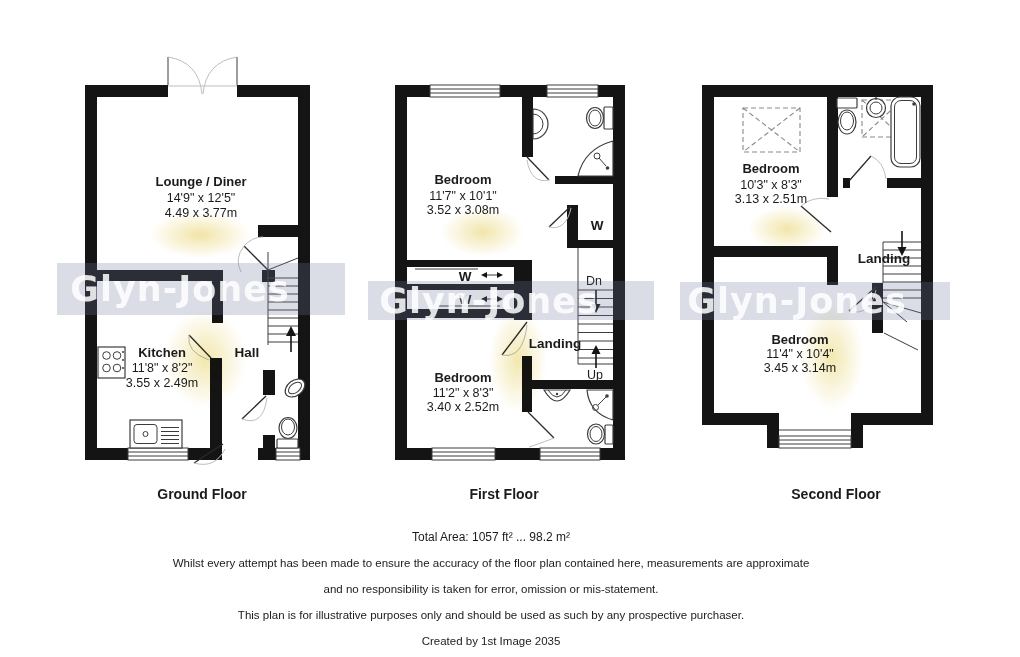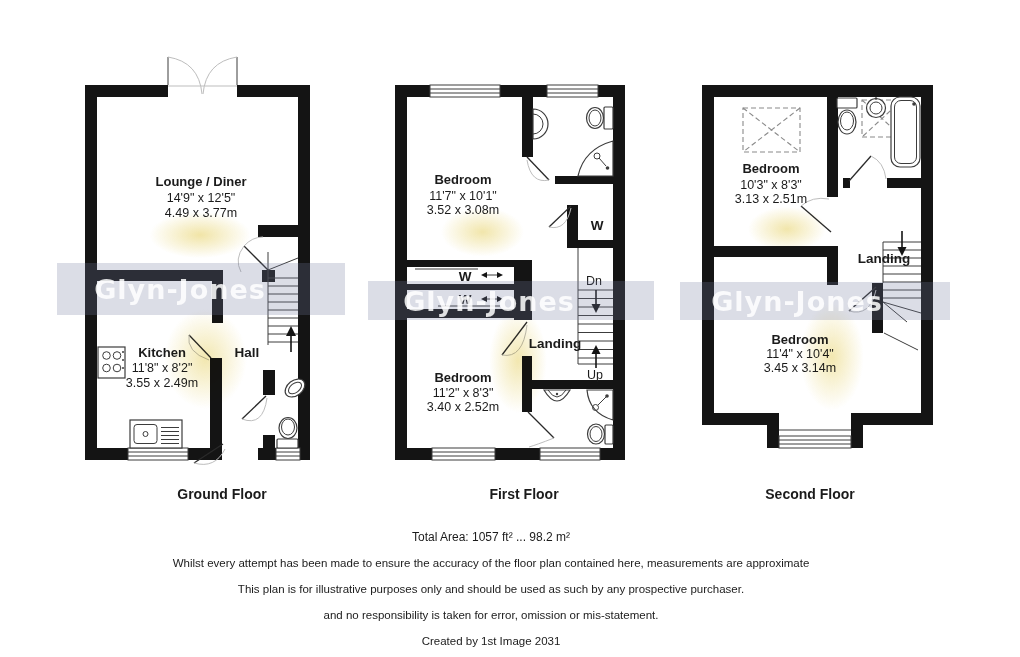--- a/index.html
+++ b/index.html
@@ -22,7 +22,7 @@
   .svgtxt-dir{font-size:12.5px;fill:#1b1b1b;}
   .sun{position:absolute;border-radius:50%;mix-blend-mode:multiply;pointer-events:none;}
   .wm-band{position:absolute;background:rgba(116,124,158,0.26);pointer-events:none;}
-  .wm-text{position:absolute;transform:translate(-50%,-50%);font-size:27px;font-weight:bold;
+  .wm-text{position:absolute;transform:translate(-50%,-50%);font-size:35px;font-weight:bold;
            letter-spacing:1px;color:rgba(255,255,255,0.85);white-space:nowrap;pointer-events:none;
            font-family:"DejaVu Sans",sans-serif;}
   .floor-title{position:absolute;transform:translateX(-50%);top:486px;font-weight:bold;

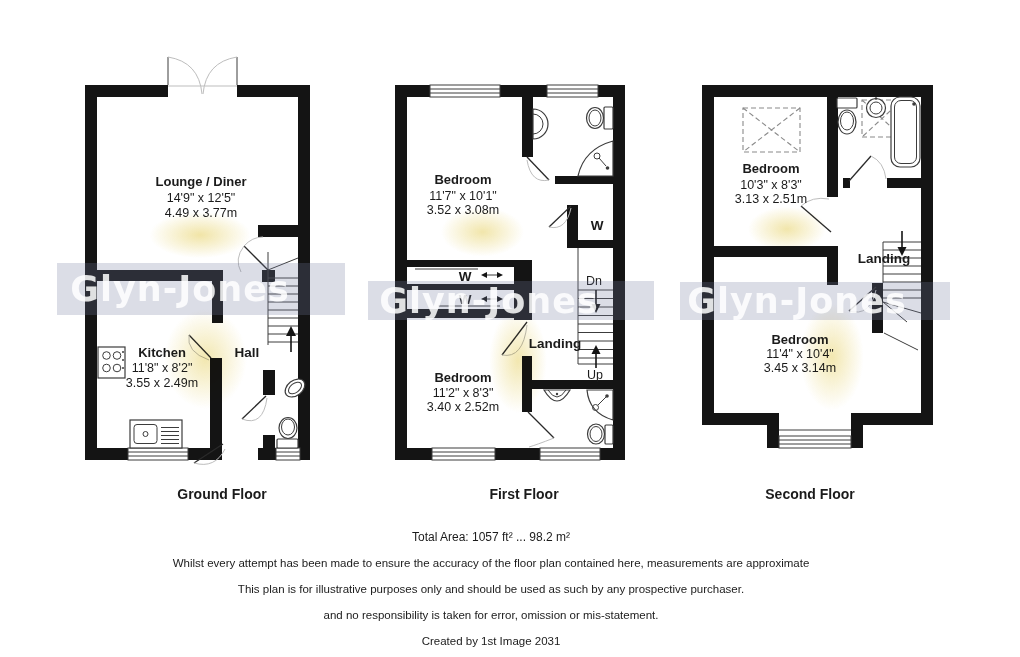--- a/index.html
+++ b/index.html
@@ -26,7 +26,7 @@
            letter-spacing:1px;color:rgba(255,255,255,0.85);white-space:nowrap;pointer-events:none;
            font-family:"DejaVu Sans",sans-serif;}
   .floor-title{position:absolute;transform:translateX(-50%);top:486px;font-weight:bold;
-               font-size:14px;color:#1b1b1b;white-space:nowrap;margin-left:20px;}
+               font-size:14px;color:#1b1b1b;white-space:nowrap;}
   .footer{position:absolute;left:0;top:530px;width:982px;text-align:center;color:#1b1b1b;}
   .total-area{font-size:12px;margin:0 0 10px 0;}
   .disc{font-size:11.5px;line-height:14px;margin:12px;}

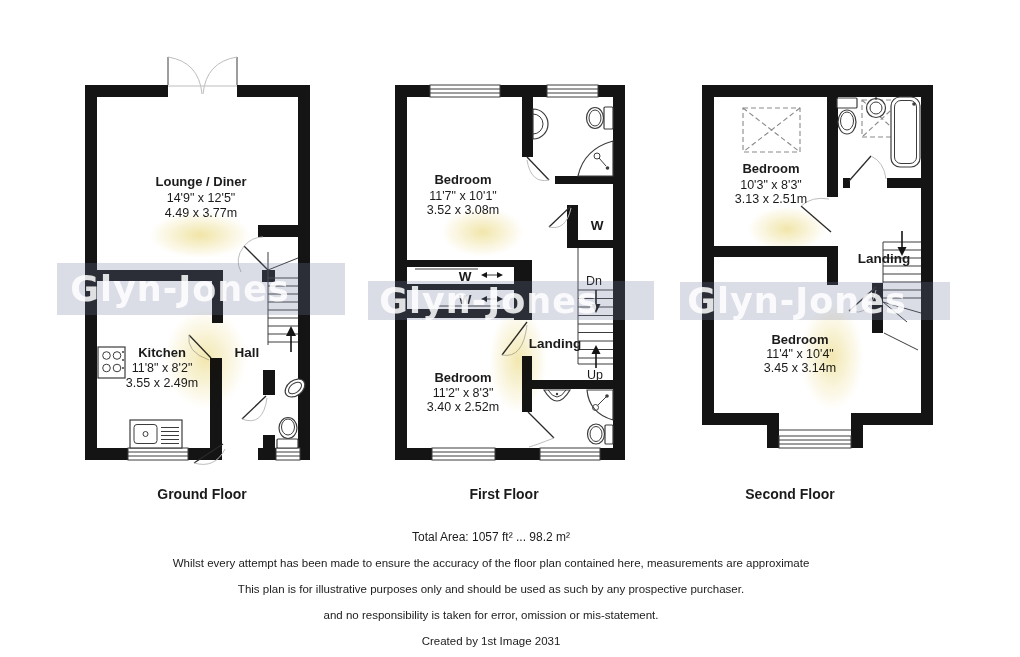--- a/index.html
+++ b/index.html
@@ -406,7 +406,7 @@
 
   <div class="floor-title" style="left:202px;">Ground Floor</div>
   <div class="floor-title" style="left:504px;">First Floor</div>
-  <div class="floor-title" style="left:790px;">Second Floor</div>
+  <div class="floor-title" style="left:836px;">Second Floor</div>
 
   <div class="footer">
     <p class="total-area">Total Area: 1057 ft² ... 98.2 m²</p>

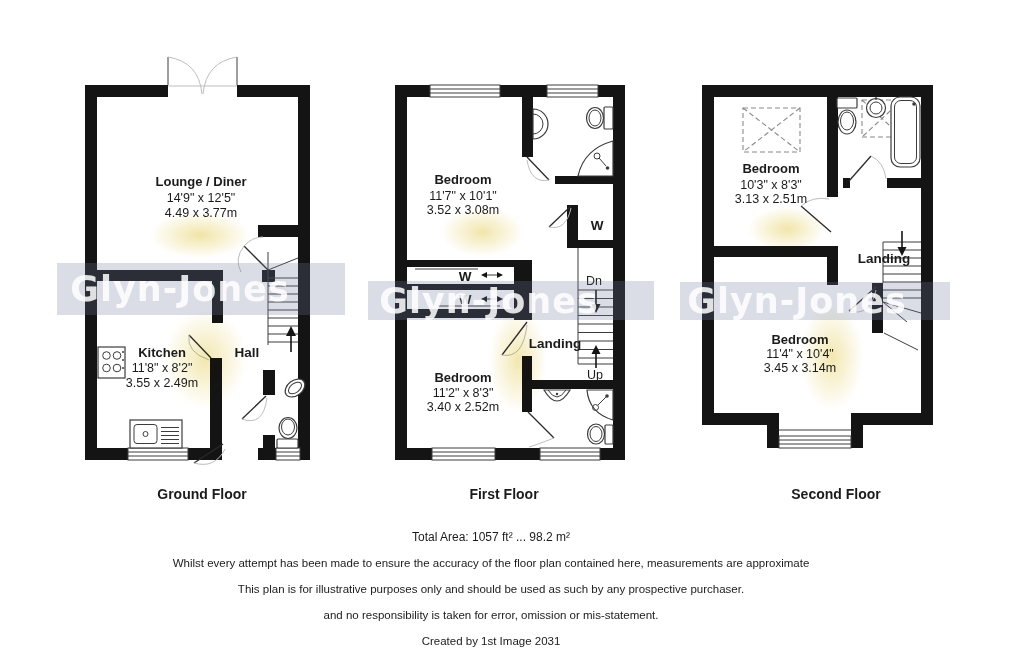--- a/index.html
+++ b/index.html
@@ -411,8 +411,8 @@
   <div class="footer">
     <p class="total-area">Total Area: 1057 ft² ... 98.2 m²</p>
     <p class="disc">Whilst every attempt has been made to ensure the accuracy of the floor plan contained here, measurements are approximate</p>
+    <p class="disc">and no responsibility is taken for error, omission or mis-statement.</p>
     <p class="disc">This plan is for illustrative purposes only and should be used as such by any prospective purchaser.</p>
-    <p class="disc">and no responsibility is taken for error, omission or mis-statement.</p>
     <p class="disc">Created by 1st Image 2031</p>
   </div>
 

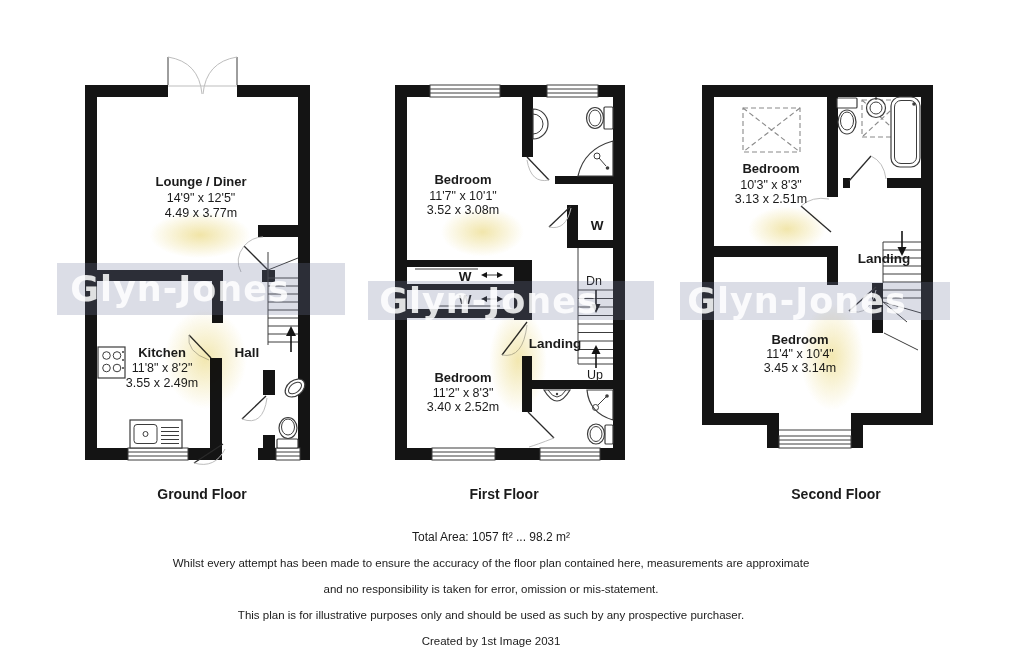--- a/index.html
+++ b/index.html
@@ -413,7 +413,7 @@
     <p class="disc">Whilst every attempt has been made to ensure the accuracy of the floor plan contained here, measurements are approximate</p>
     <p class="disc">and no responsibility is taken for error, omission or mis-statement.</p>
     <p class="disc">This plan is for illustrative purposes only and should be used as such by any prospective purchaser.</p>
-    <p class="disc">Created by 1st Image 2031</p>
+    <p class="disc">Created by 1st Image 2035</p>
   </div>
 
 </div>

